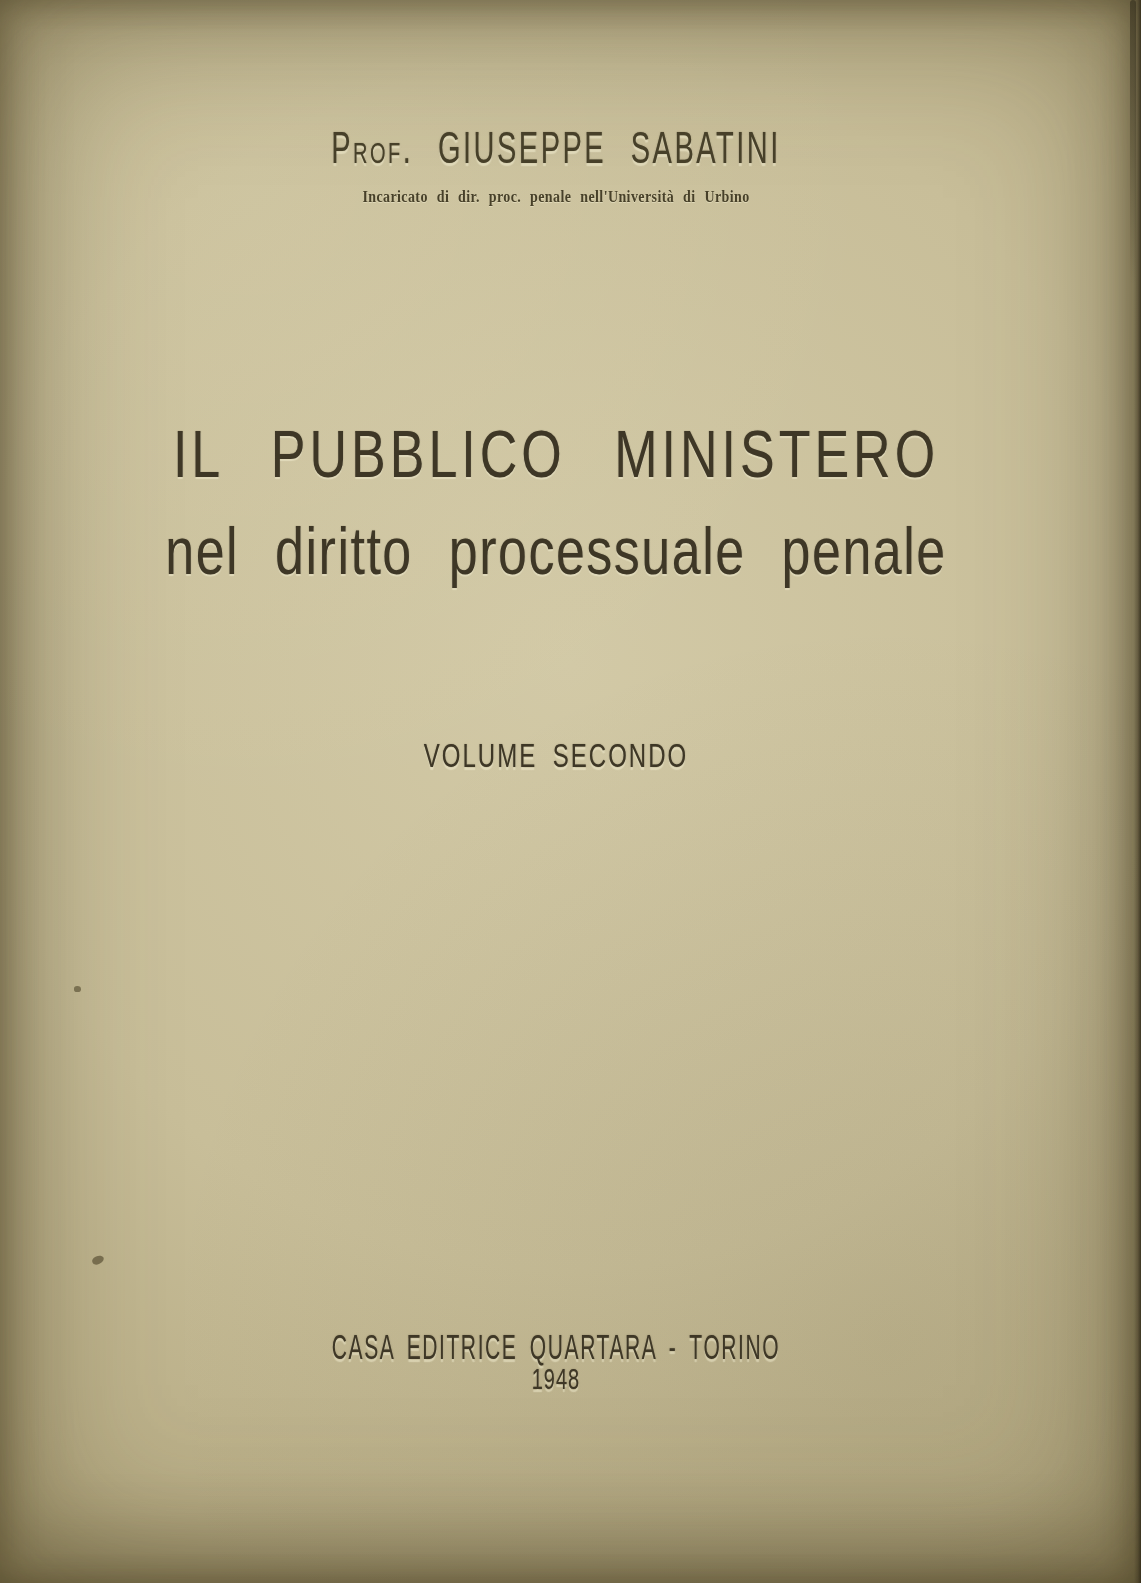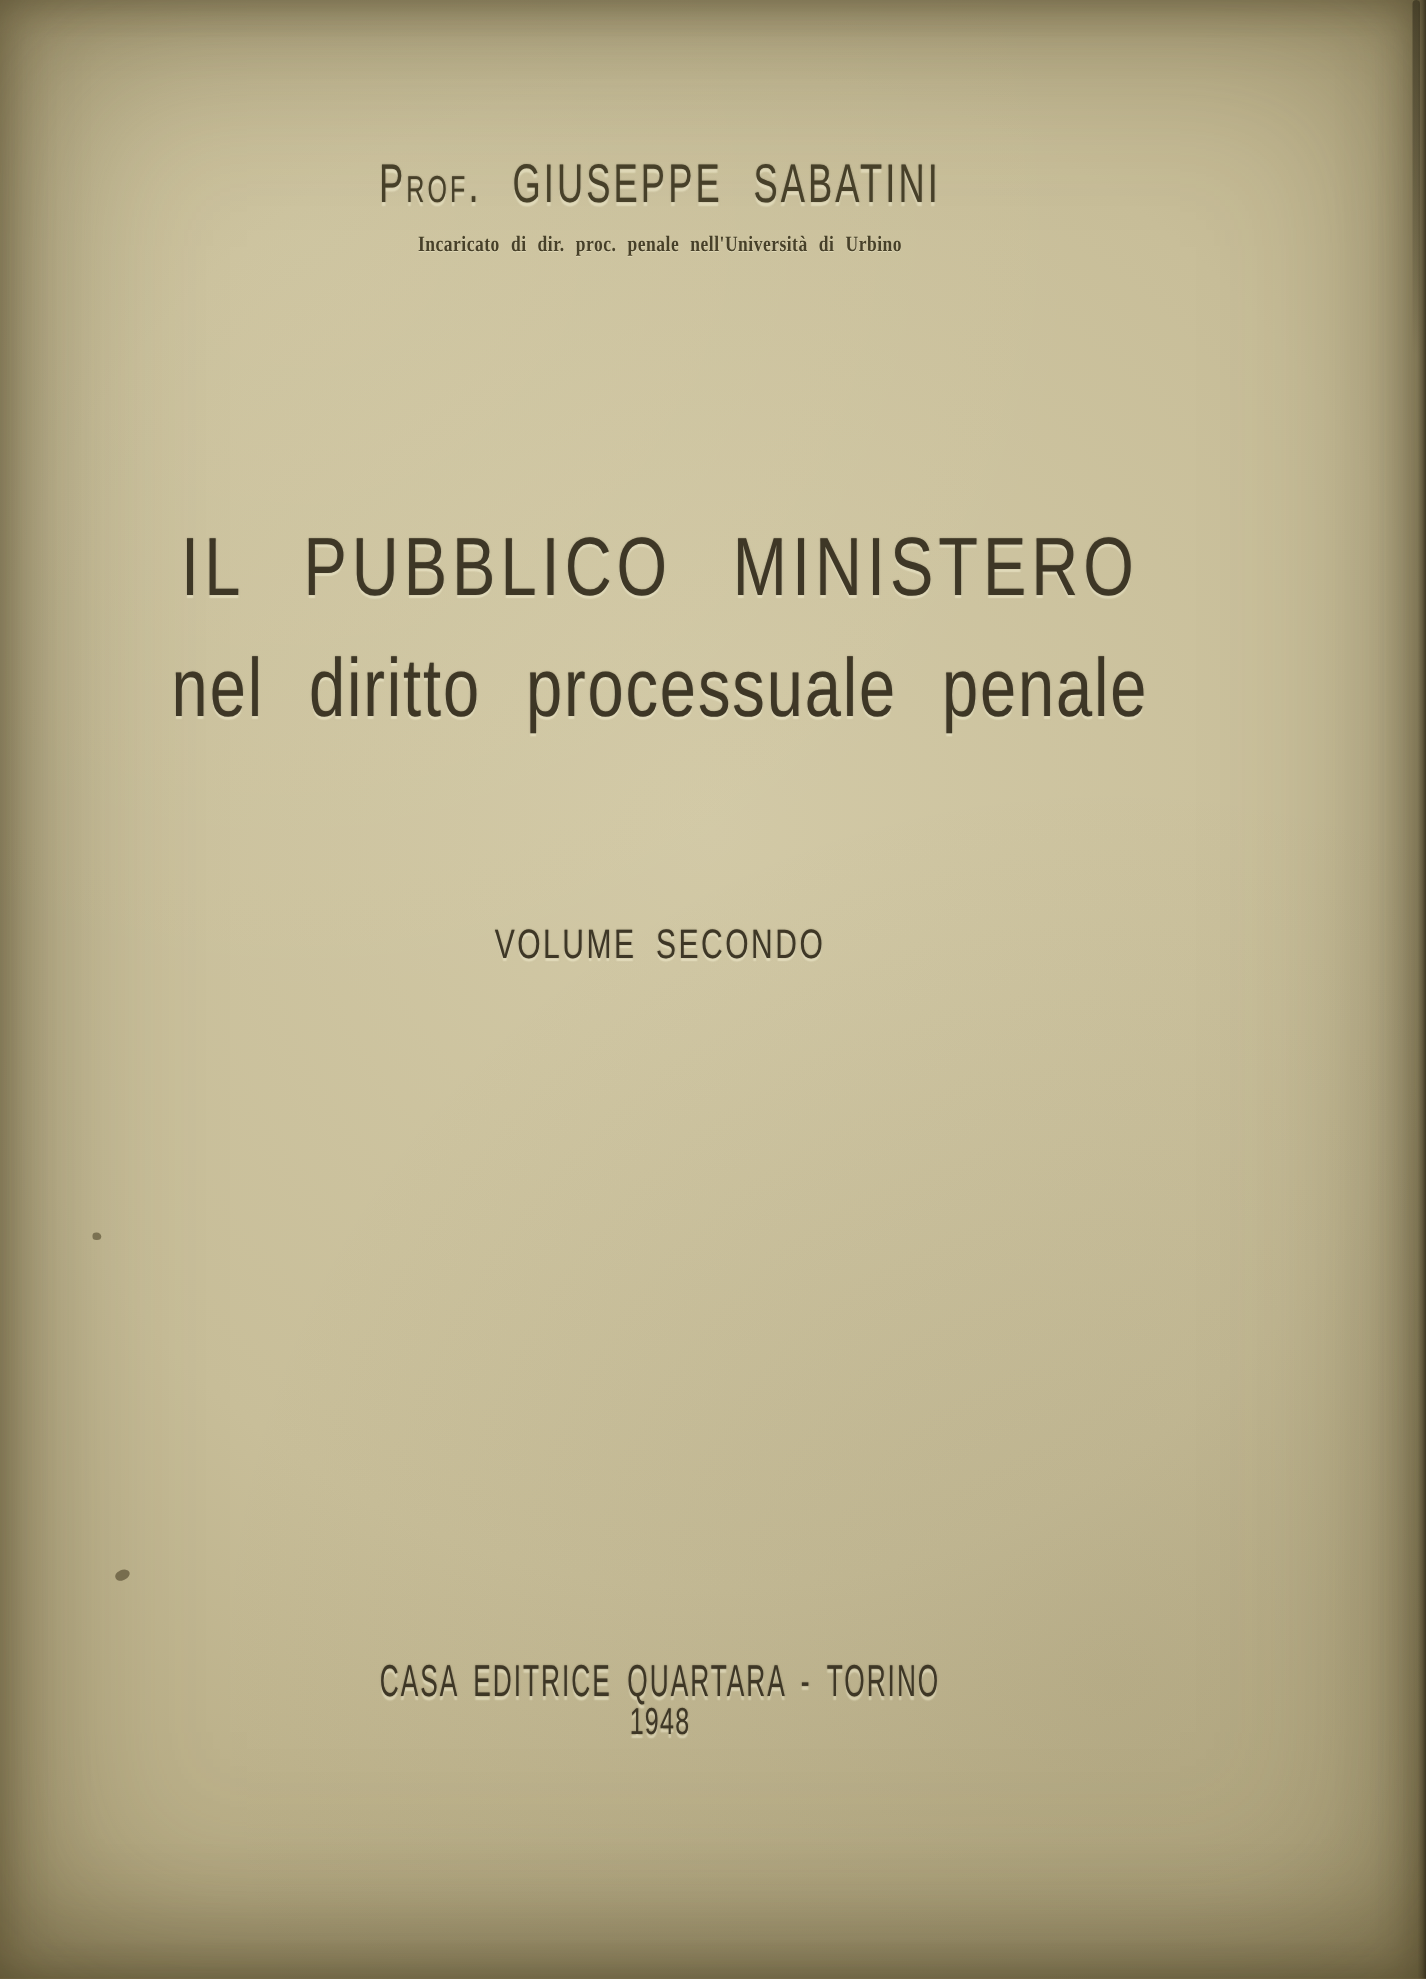--- a/index.html
+++ b/index.html
@@ -56,6 +56,7 @@
   .content {
     position: absolute;
     inset: 0;
+    margin-left: 28px;
   }
 
   

